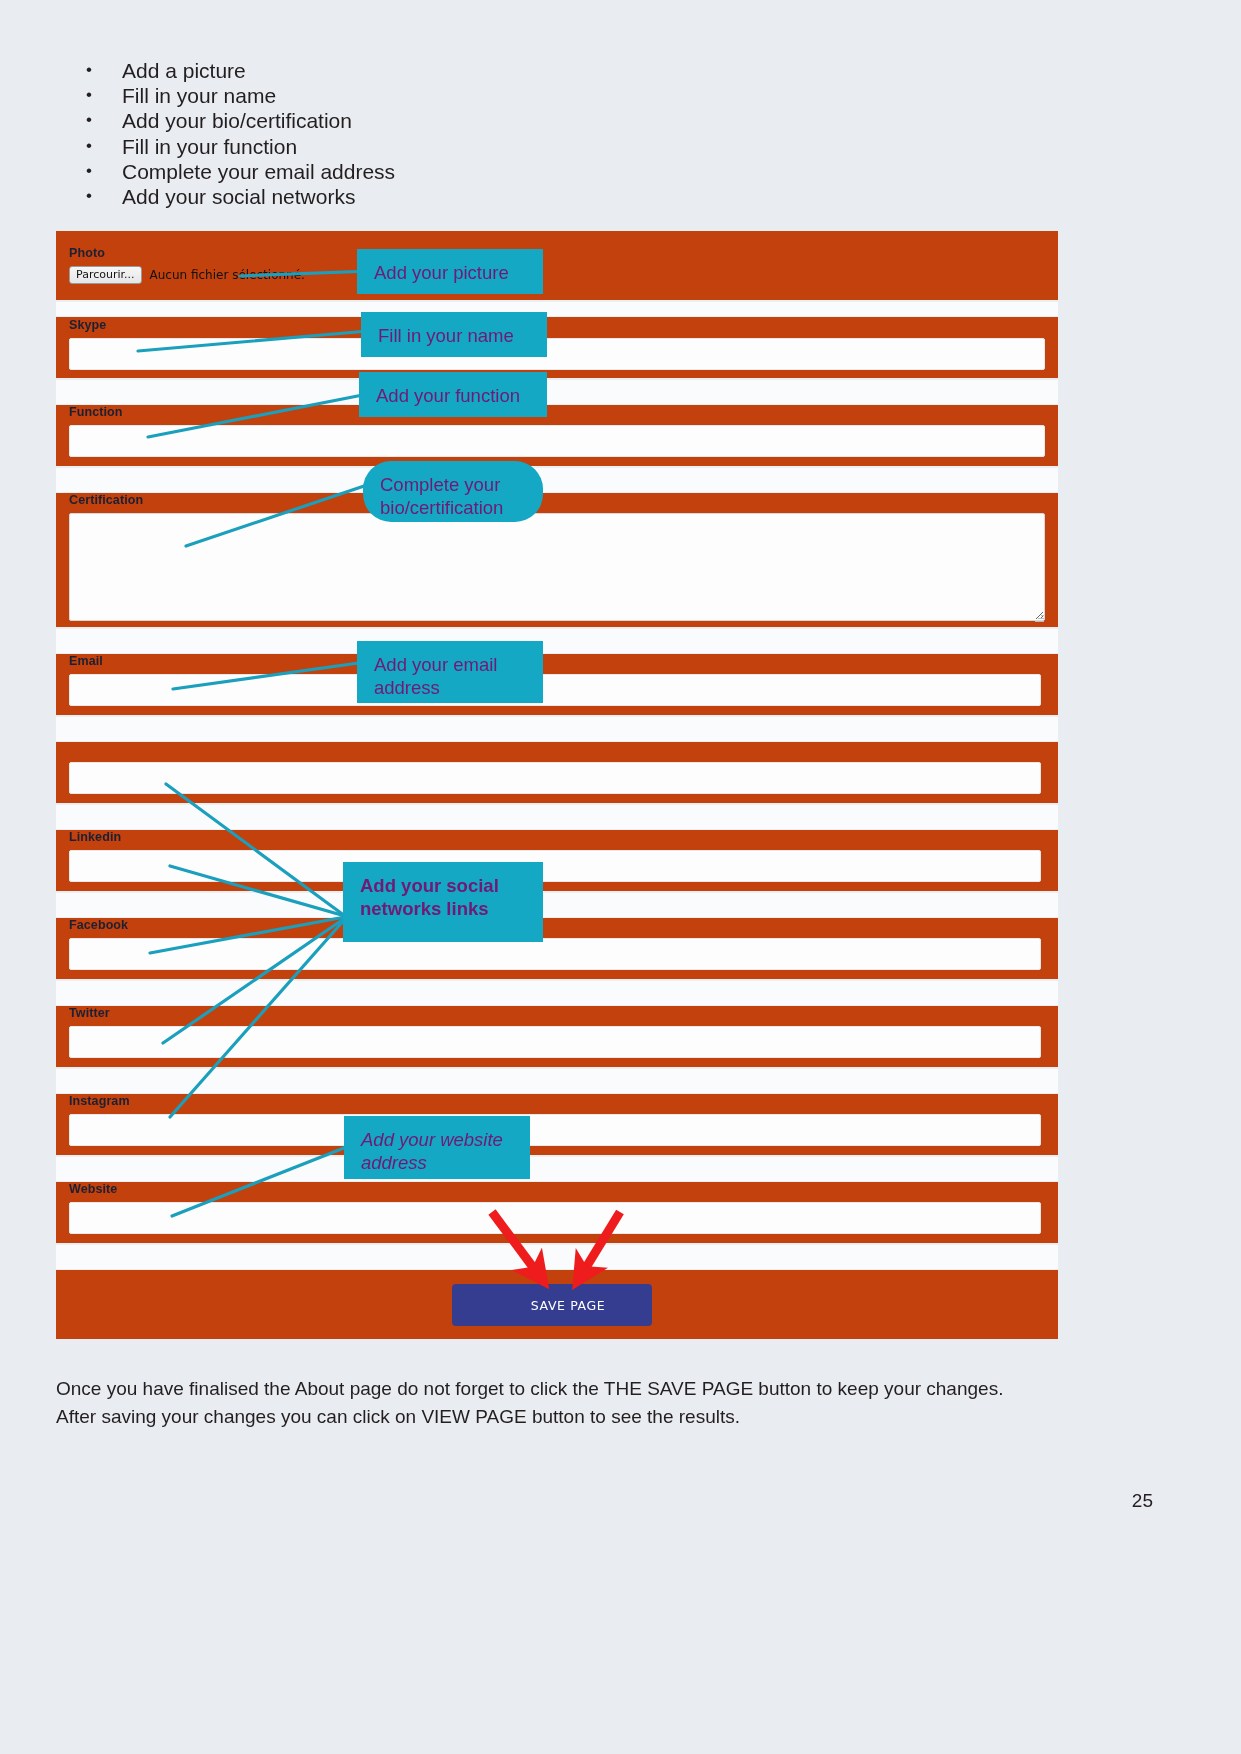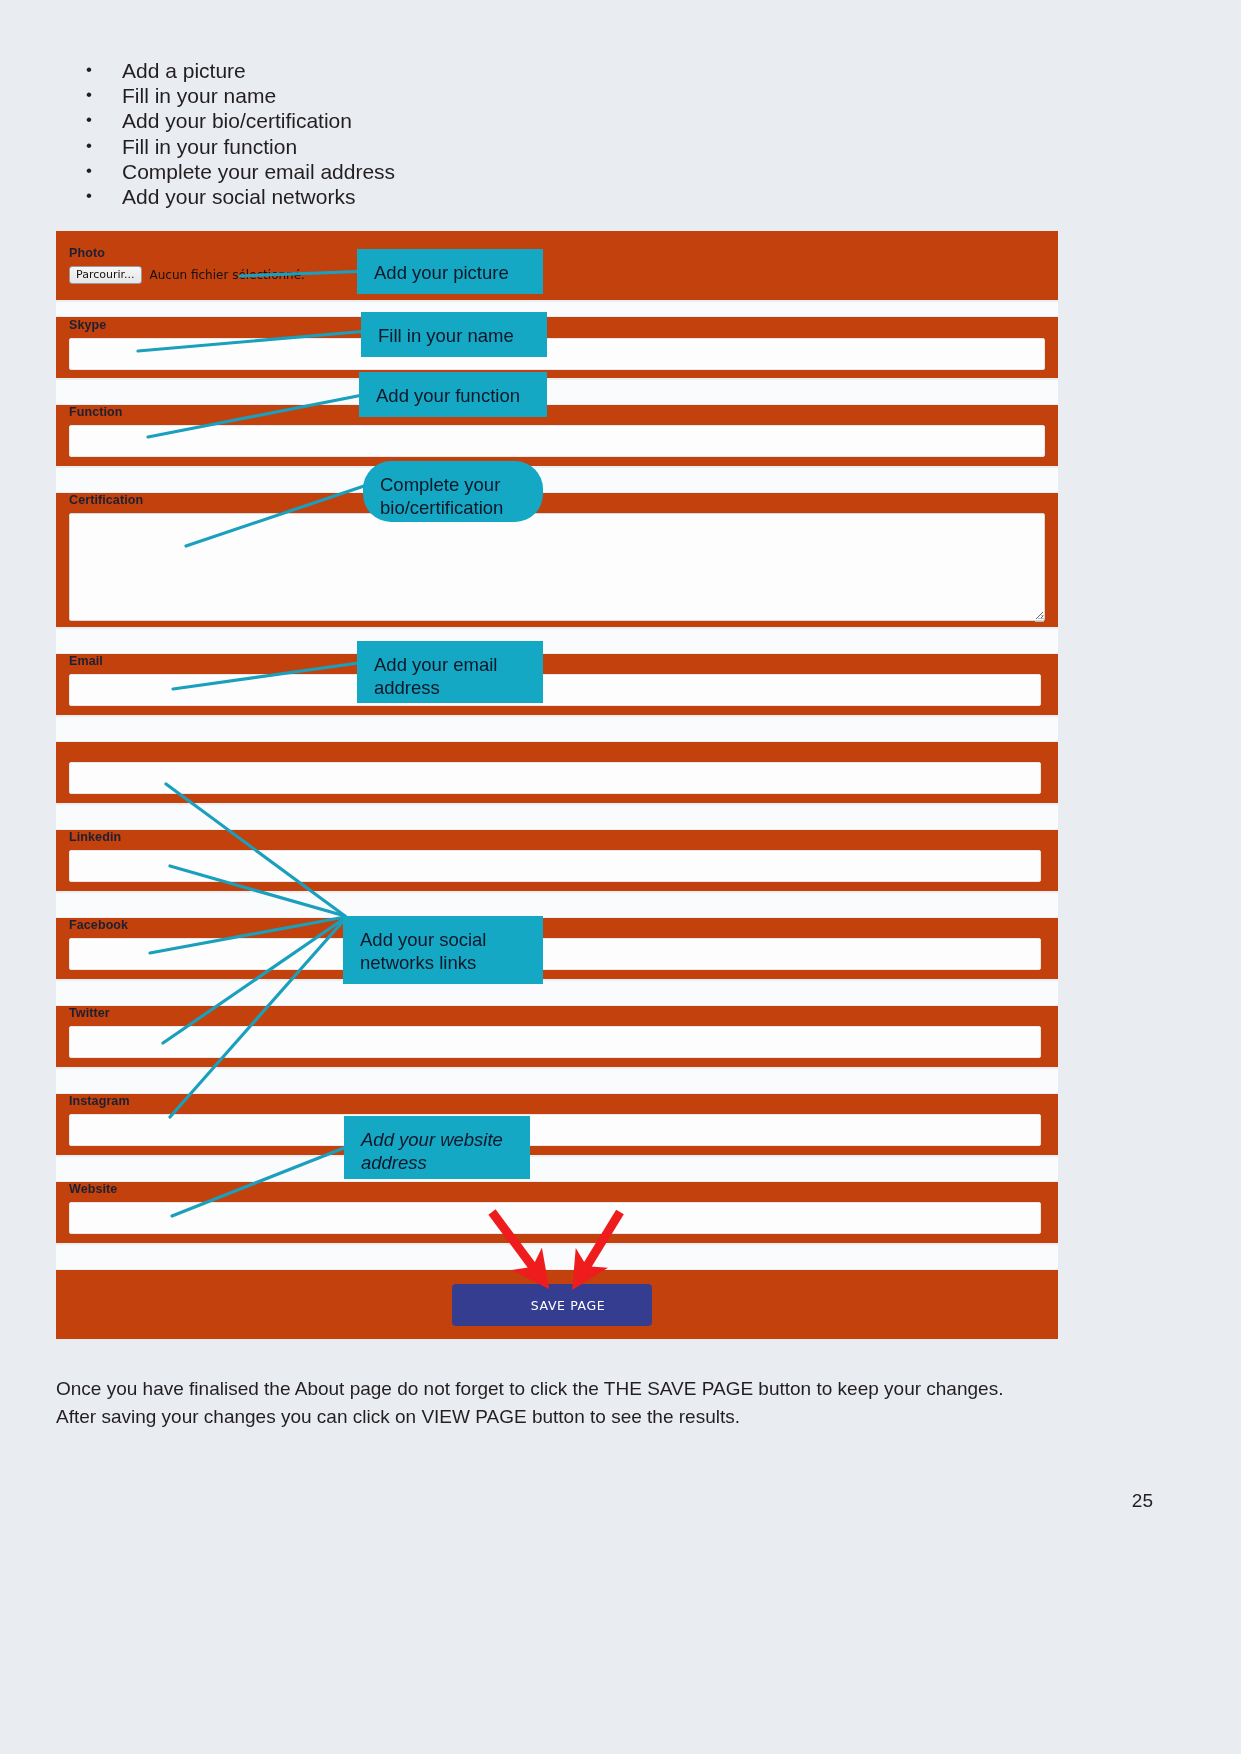--- a/index.html
+++ b/index.html
@@ -122,7 +122,7 @@
   .callout {
     position: absolute;
     background: #14a8c4;
-    color: #0f172a;
+    color: #701a75;
     font-size: 18.5px;
     line-height: 23px;
     padding: 12px 0 12px 17px;

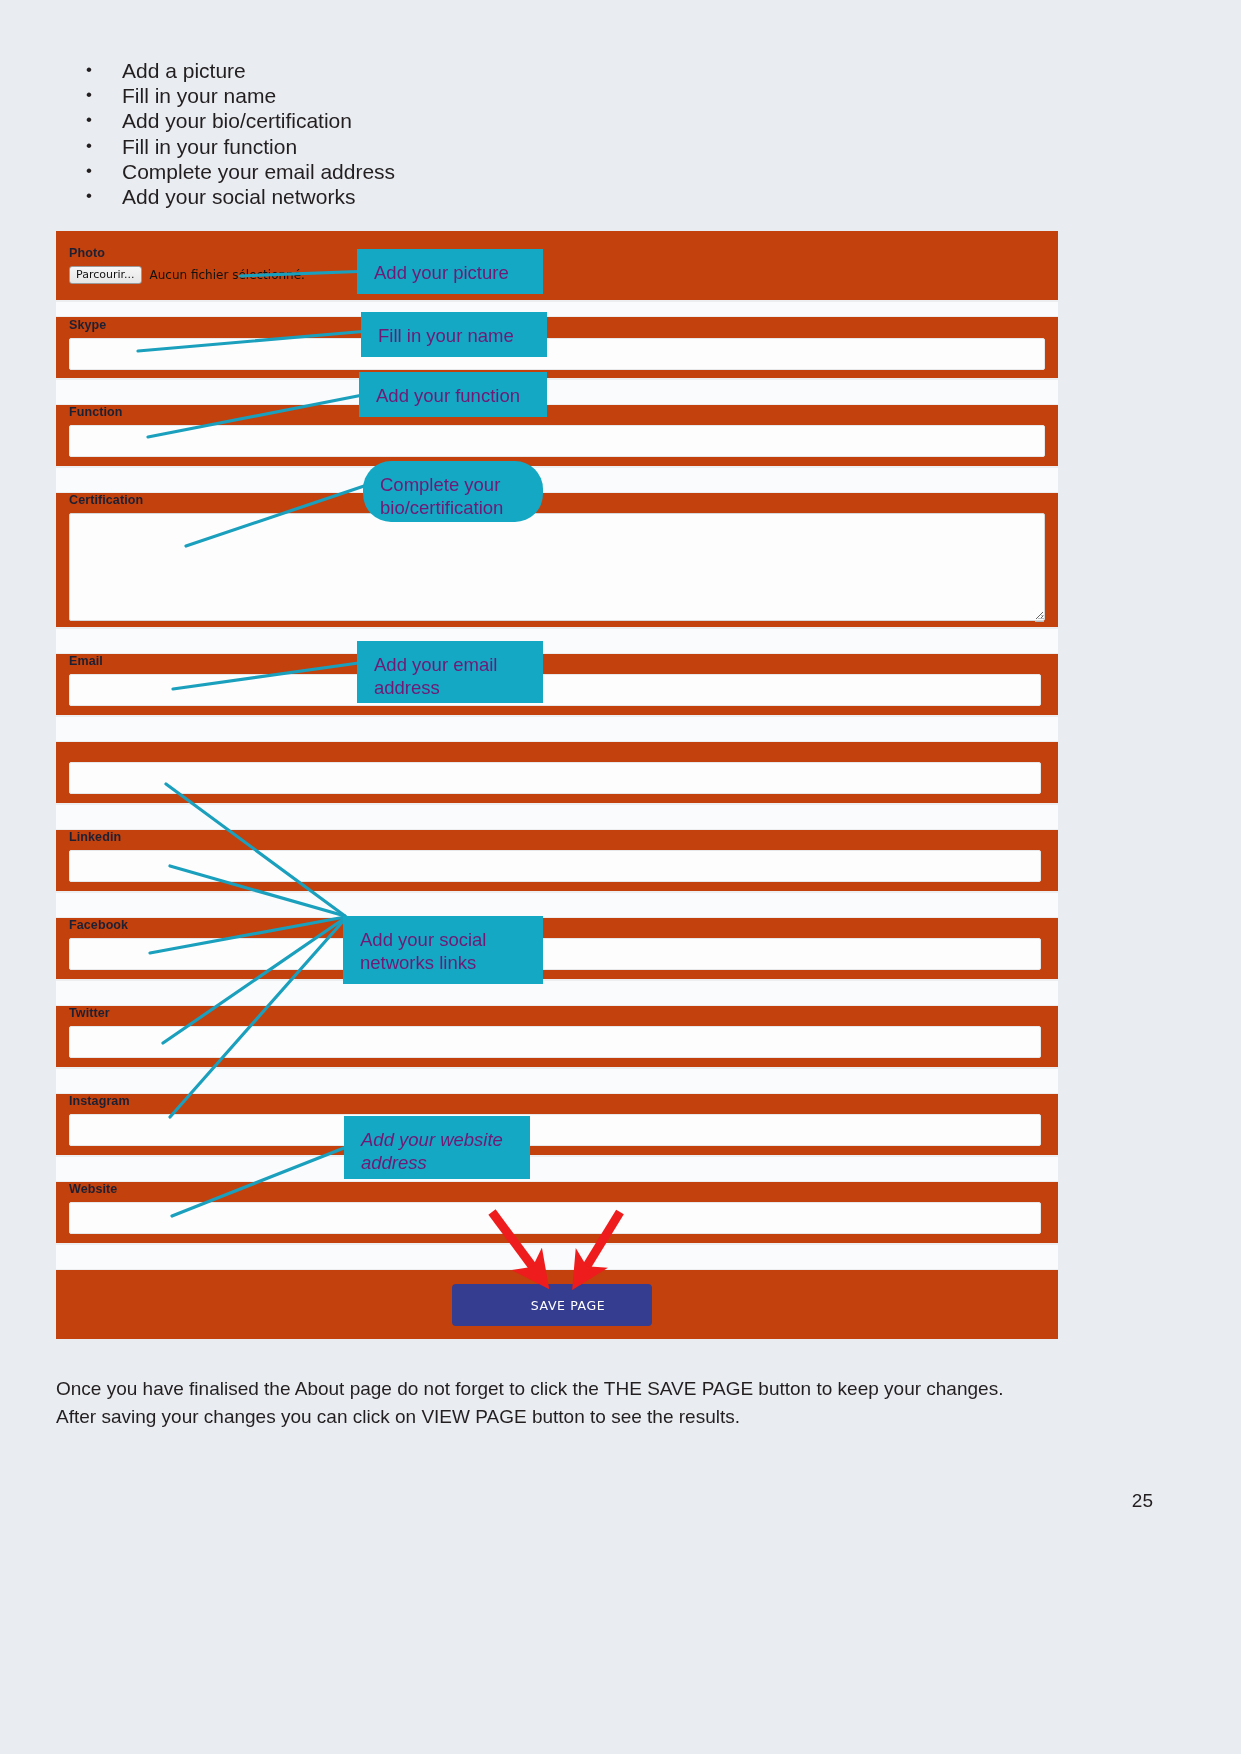--- a/index.html
+++ b/index.html
@@ -289,7 +289,7 @@
   <span>Add your email address</span>
 </div>
 
-<div class="callout" style="left:343px; top:916px; width:200px; height:68px;">
+<div class="callout" style="left:343px; top:862px; width:200px; height:80px;font-weight:bold;">
   <span>Add your social networks  links</span>
 </div>
 

